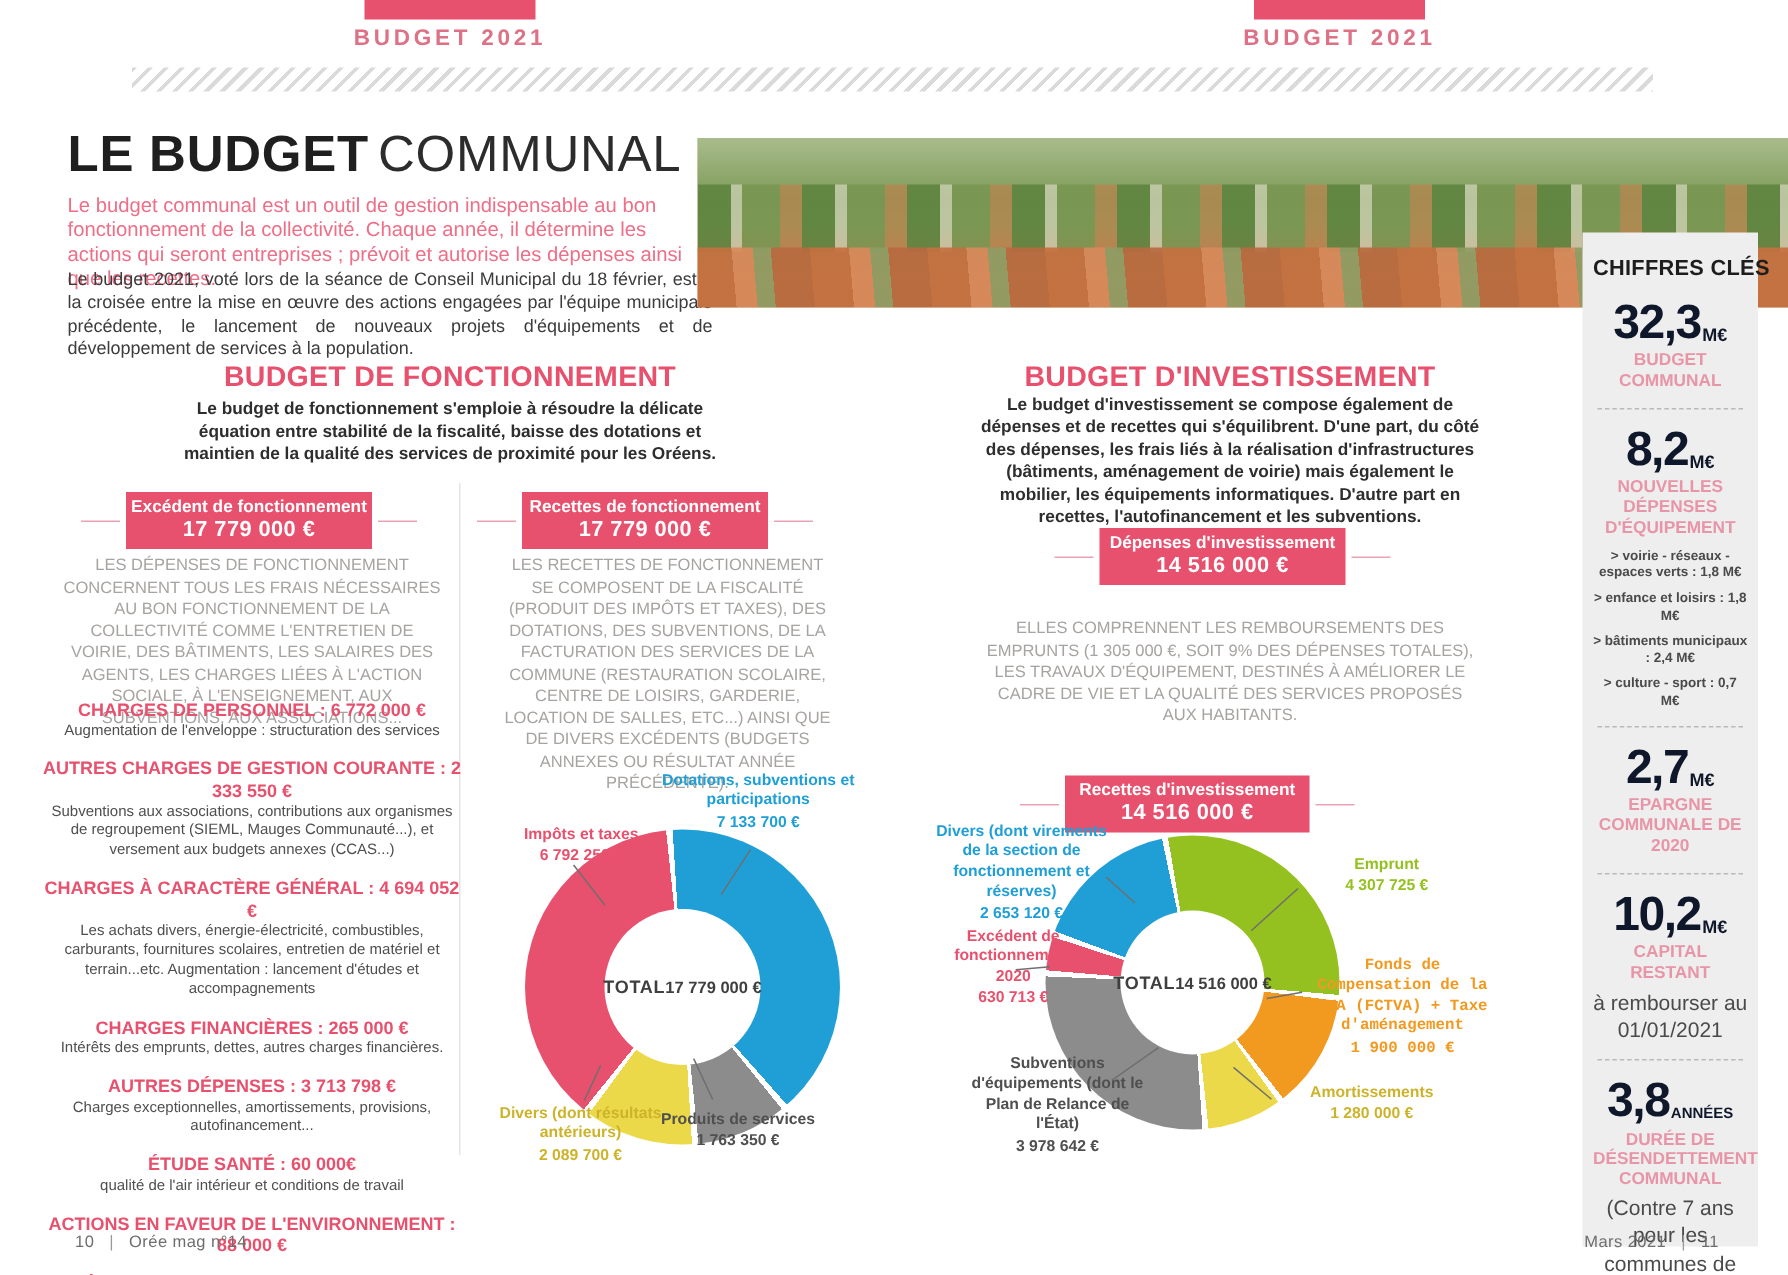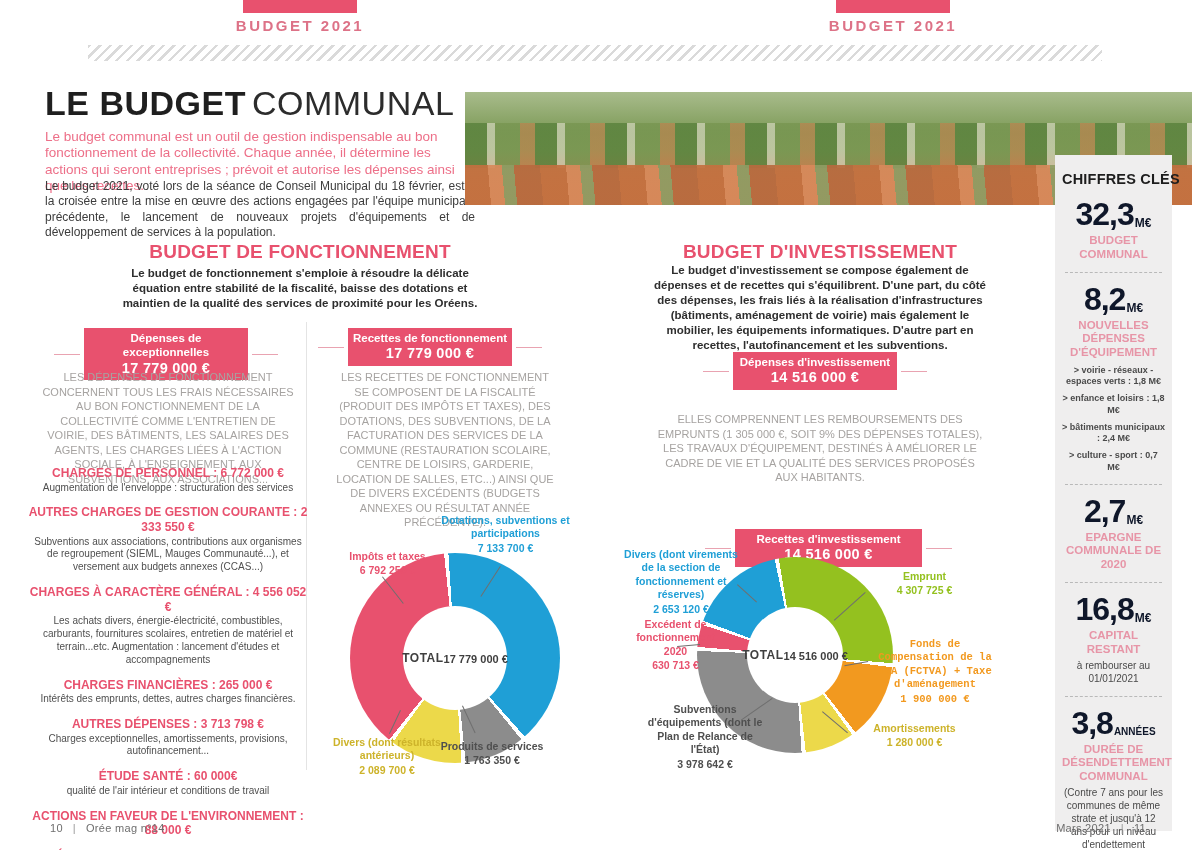--- a/index.html
+++ b/index.html
@@ -142,7 +142,7 @@
   <div class="sec-sub" style="left:118px;top:266px;width:364px;">Le budget de fonctionnement s'emploie à résoudre la délicate équation entre stabilité de la fiscalité, baisse des dotations et maintien de la qualité des services de proximité pour les Oréens.</div>
 
   <div class="badge" style="left:84px;top:328px;width:164px;">
-    <div class="bt">Dépenses de exceptionnelles</div>
+    <div class="bt">Excédent de fonctionnement</div>
     <div class="bv">17 779 000 €</div>
   </div>
   <div class="graypara" style="left:40px;top:370px;width:256px;">LES DÉPENSES DE FONCTIONNEMENT CONCERNENT TOUS LES FRAIS NÉCESSAIRES AU BON FONCTIONNEMENT DE LA COLLECTIVITÉ COMME L'ENTRETIEN DE VOIRIE, DES BÂTIMENTS, LES SALAIRES DES AGENTS, LES CHARGES LIÉES À L'ACTION SOCIALE, À L'ENSEIGNEMENT, AUX SUBVENTIONS, AUX ASSOCIATIONS...</div>

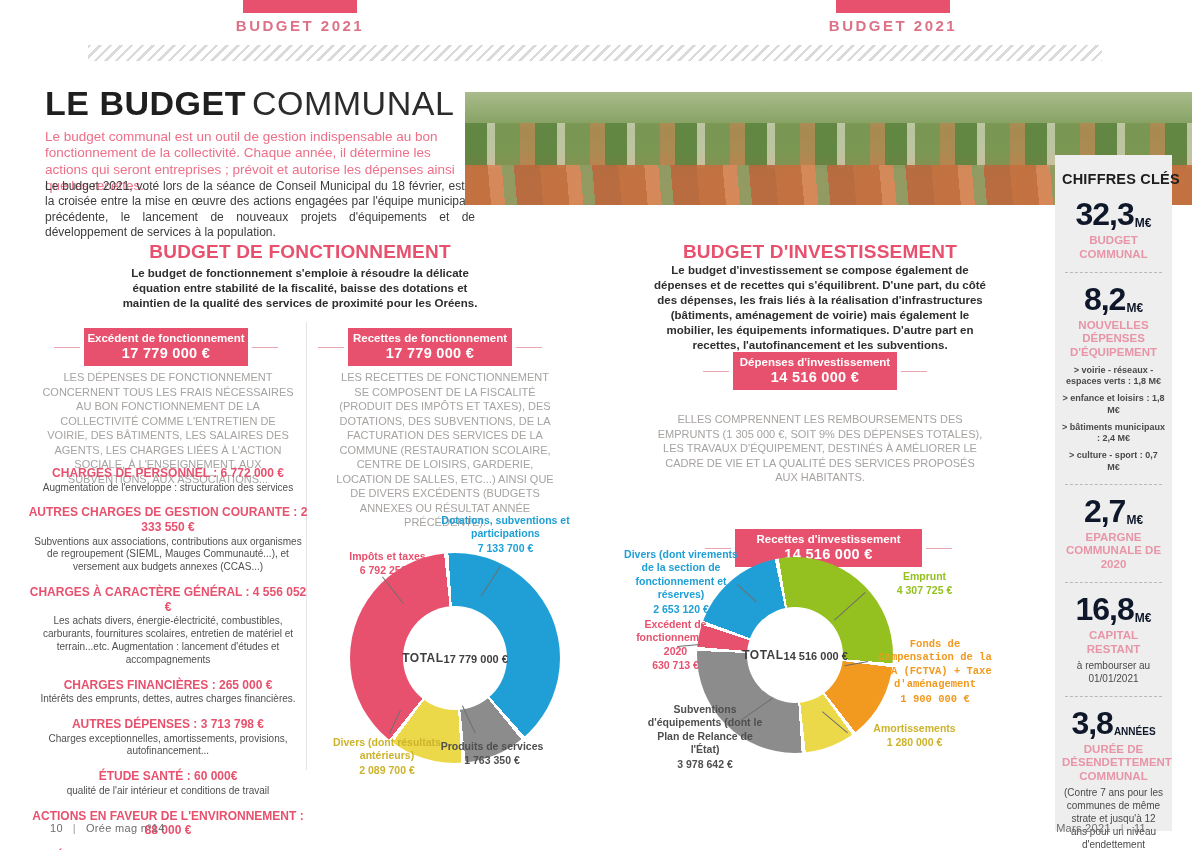--- a/index.html
+++ b/index.html
@@ -222,7 +222,7 @@
   </div>
   <div class="graypara" style="left:655px;top:412px;width:330px;">ELLES COMPRENNENT LES REMBOURSEMENTS DES EMPRUNTS (1 305 000 €, SOIT 9% DES DÉPENSES TOTALES), LES TRAVAUX D'ÉQUIPEMENT, DESTINÉS À AMÉLIORER LE CADRE DE VIE ET LA QUALITÉ DES SERVICES PROPOSÉS AUX HABITANTS.</div>
 
-  <div class="badge" style="left:735px;top:517px;width:187px;margin-top:12px;">
+  <div class="badge" style="left:710px;top:517px;width:163px;">
     <div class="bt">Recettes d'investissement</div>
     <div class="bv">14 516 000 €</div>
   </div>

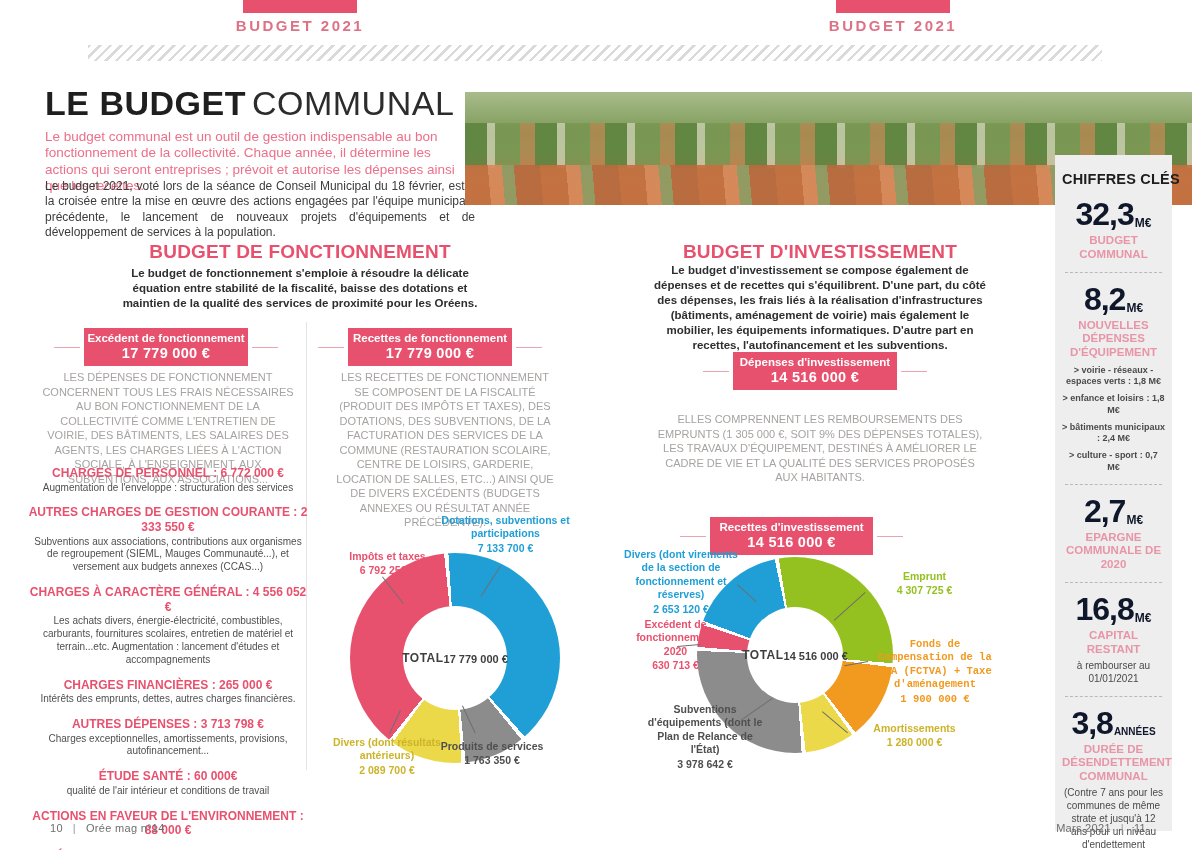--- a/index.html
+++ b/index.html
@@ -157,7 +157,7 @@
       <div class="item-d">Subventions aux associations, contributions aux organismes de regroupement (SIEML, Mauges Communauté...), et versement aux budgets annexes (CCAS...)</div>
     </div>
     <div class="item">
-      <div class="item-t">CHARGES À CARACTÈRE GÉNÉRAL :  4 556 052 €</div>
+      <div class="item-t">CHARGES À CARACTÈRE GÉNÉRAL :  4 694 052 €</div>
       <div class="item-d">Les achats divers, énergie-électricité, combustibles, carburants, fournitures scolaires, entretien de matériel et terrain...etc. Augmentation : lancement d'études et accompagnements</div>
     </div>
     <div class="item">

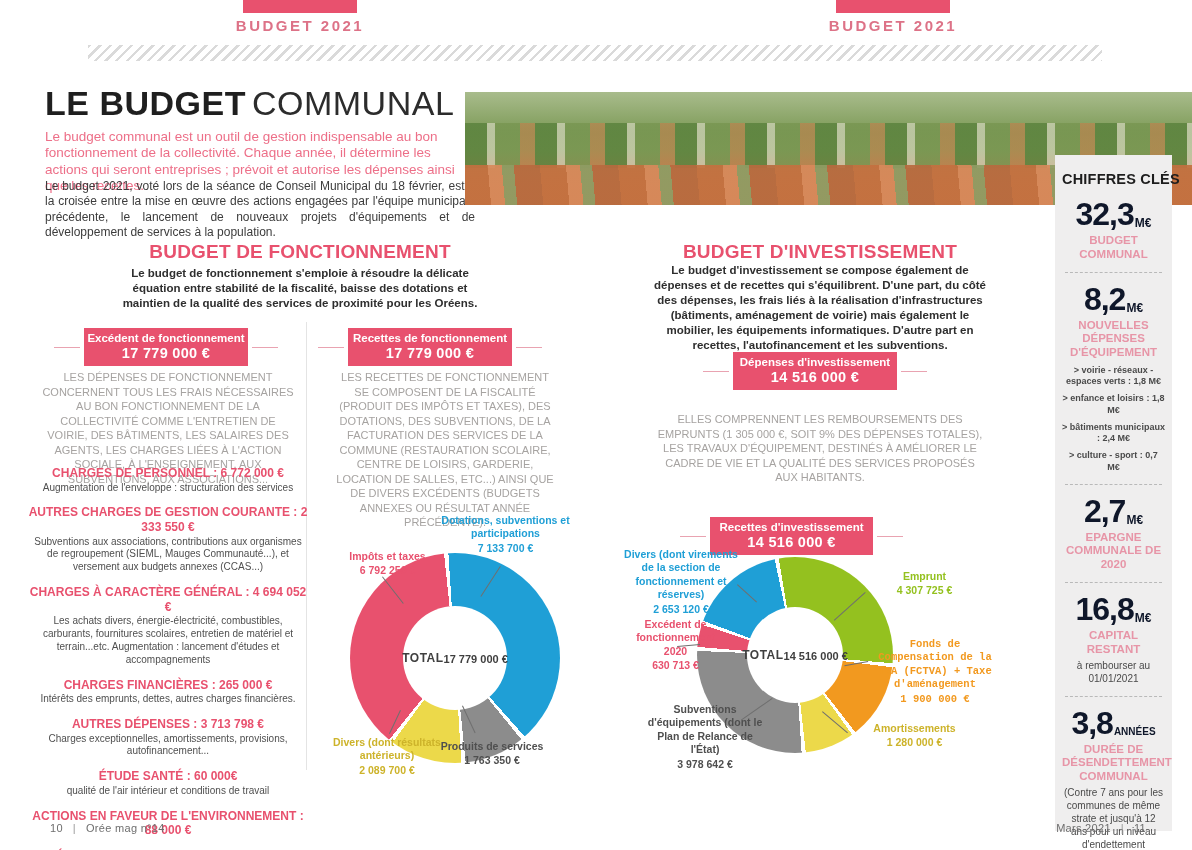--- a/index.html
+++ b/index.html
@@ -123,7 +123,7 @@
     <div class="sb-div"></div>
 
     <div>
-      <div class="stat-num"><span>16,8</span><span class="stat-unit">M€</span></div>
+      <div class="stat-num"><span>10,2</span><span class="stat-unit">M€</span></div>
       <div class="stat-label">CAPITAL RESTANT</div>
       <div class="stat-note">à rembourser au 01/01/2021</div>
     </div>

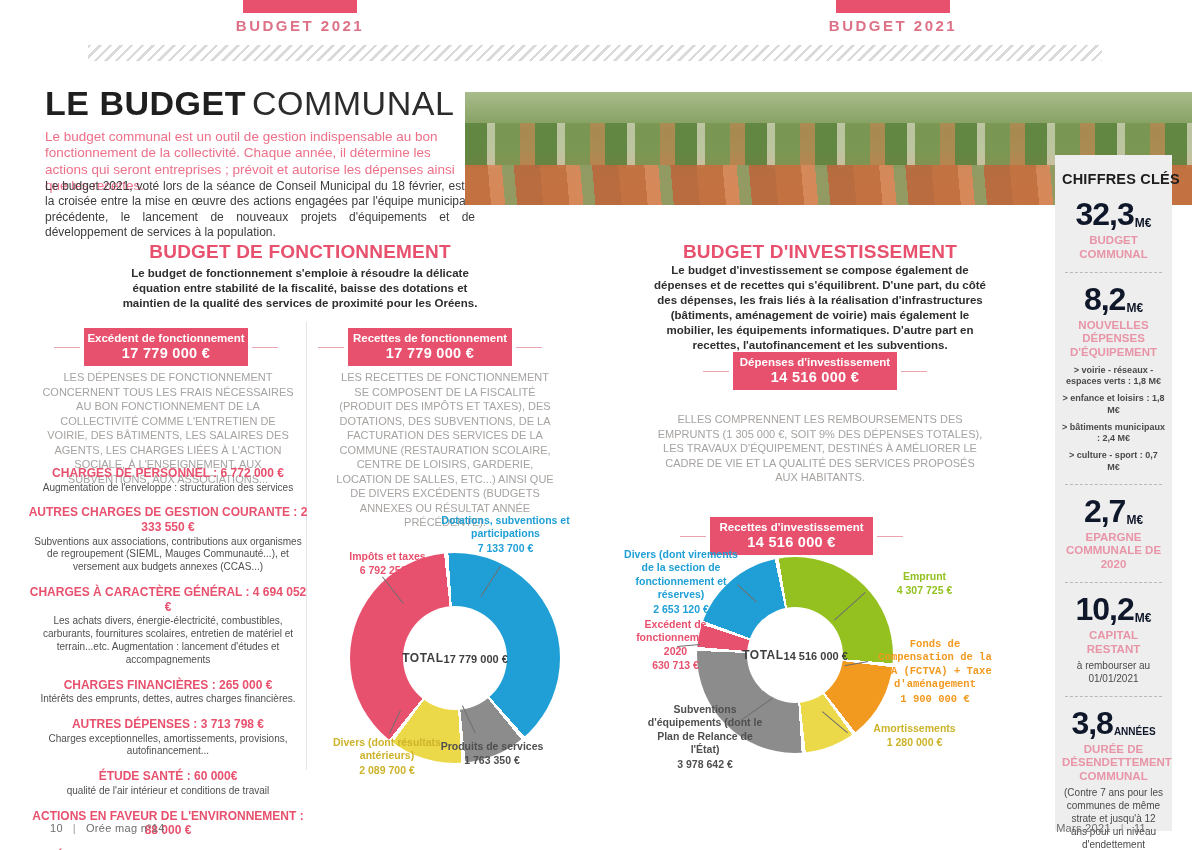--- a/index.html
+++ b/index.html
@@ -34,7 +34,7 @@
   .stat-unit{font-size:12px;letter-spacing:0;position:relative;top:2px;margin-left:1px;}
   .stat-unit-sm{font-size:10px;letter-spacing:0;position:relative;top:1px;margin-left:1px;}
   .stat-label{font-size:11.5px;font-weight:600;color:#e795a7;margin-top:5px;line-height:1.15;}
-  .stat-note{font-size:10px;color:#4a4a4a;margin-top:3px;line-height:1.3;}
+  .stat-note{font-size:14px;color:#4a4a4a;margin-top:3px;line-height:1.3;}
   .sb-div{border-top:1px dashed #b9b9b9;margin:11px 3px;}
   .bullet{font-size:9px;color:#4a4a4a;margin-top:6px;line-height:1.25;font-weight:600;}
 

